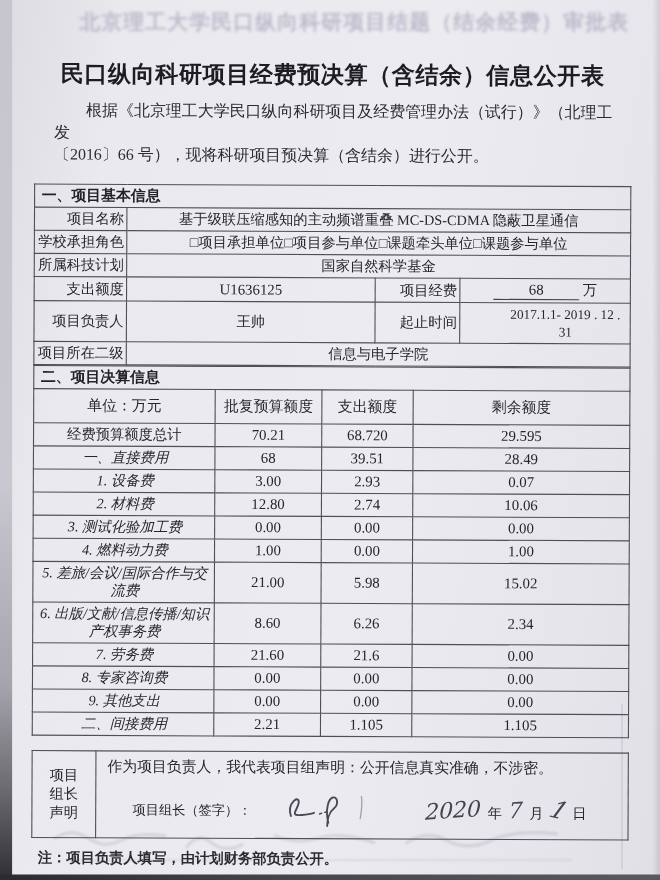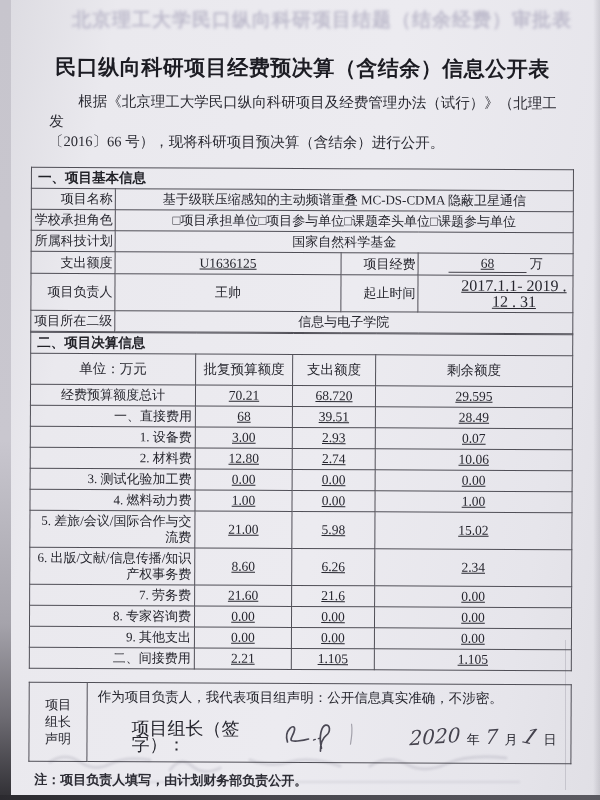--- a/index.html
+++ b/index.html
@@ -53,7 +53,7 @@
     font-weight:bold;font-size:13.5px;padding:2px 6px;color:#222228;
   }
   .lblcell{padding:2px 2px;text-align:right;}
-  .num{font-size:13.5px;text-decoration:underline;}
+  .num{font-size:13.5px;}
   .underlined{display:inline-block;min-width:70px;border-bottom:1px solid #44434b;padding:0 4px 0 4px;}
   .tight{font-size:16px;letter-spacing:0;padding-left:40px;}
   .colhead td{height:26px;font-size:13.5px;}

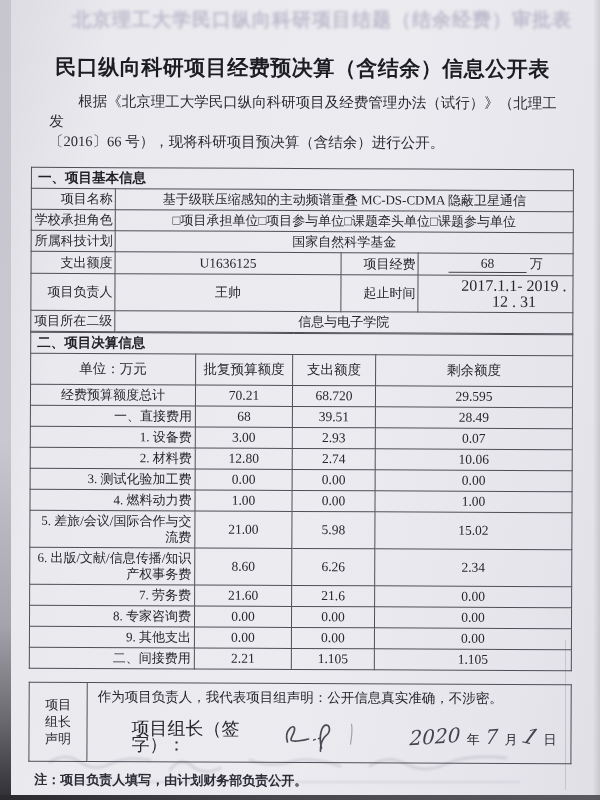--- a/index.html
+++ b/index.html
@@ -55,7 +55,7 @@
   .lblcell{padding:2px 2px;text-align:right;}
   .num{font-size:13.5px;}
   .underlined{display:inline-block;min-width:70px;border-bottom:1px solid #44434b;padding:0 4px 0 4px;}
-  .tight{font-size:16px;letter-spacing:0;padding-left:40px;}
+  .tight{font-size:12px;letter-spacing:0;padding-left:40px;}
   .colhead td{height:26px;font-size:13.5px;}
   .leftlbl{text-align:right;padding-left:5px;}
   .rowtall td{height:30px;}

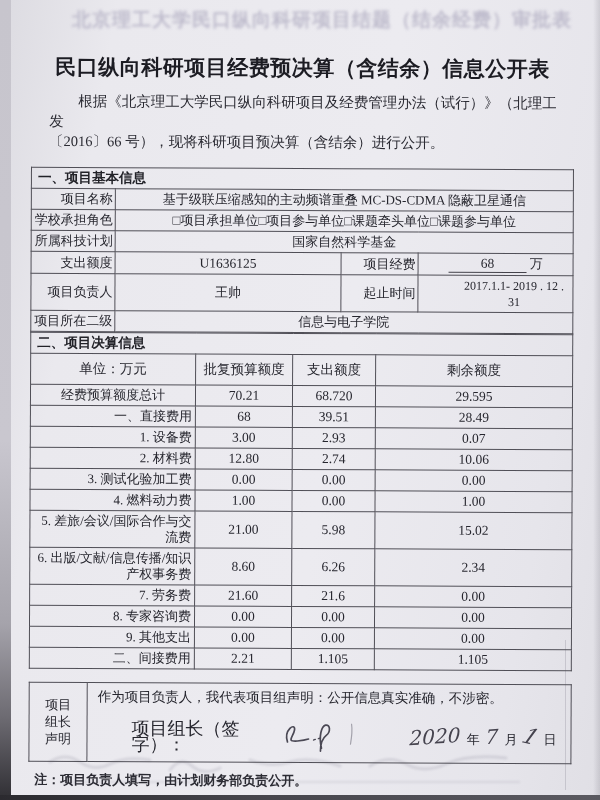--- a/index.html
+++ b/index.html
@@ -57,7 +57,7 @@
   .underlined{display:inline-block;min-width:70px;border-bottom:1px solid #44434b;padding:0 4px 0 4px;}
   .tight{font-size:12px;letter-spacing:0;padding-left:40px;}
   .colhead td{height:26px;font-size:13.5px;}
-  .leftlbl{text-align:right;padding-left:5px;}
+  .leftlbl{text-align:center;padding-left:5px;font-style:italic;}
   .rowtall td{height:30px;}
   .declare{margin-top:13px;}
   .declare td{height:70px;}

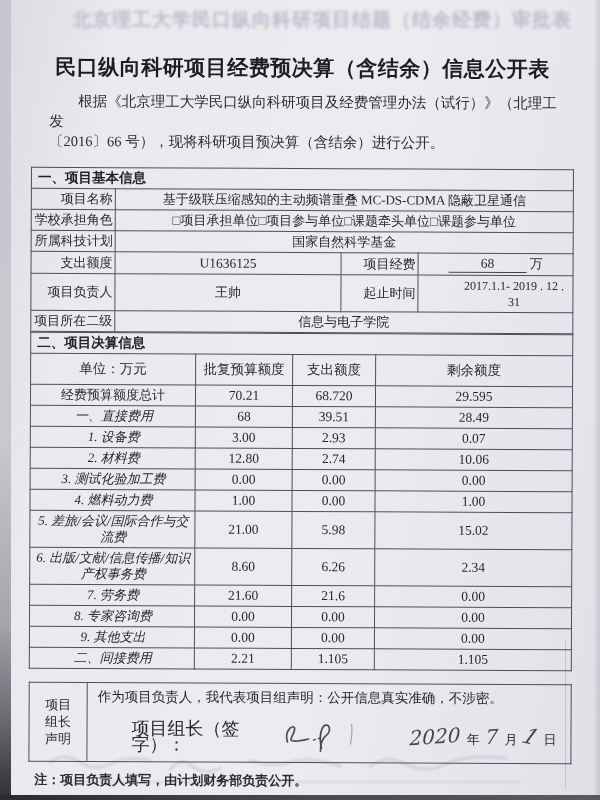--- a/index.html
+++ b/index.html
@@ -65,7 +65,7 @@
   .dec-body{text-align:left;vertical-align:top;padding:5px 8px 3px 10px;}
   .dec-statement{font-size:13.5px;line-height:17px;}
   .sign-row{display:flex;align-items:center;margin-top:12px;}
-  .sign-label{margin-left:34px;font-size:18px;}
+  .sign-label{margin-left:23px;font-size:12px;}
   .sig-svg{margin-left:26px;}
   .date-group{display:flex;align-items:baseline;margin-left:40px;}
   .hand{

